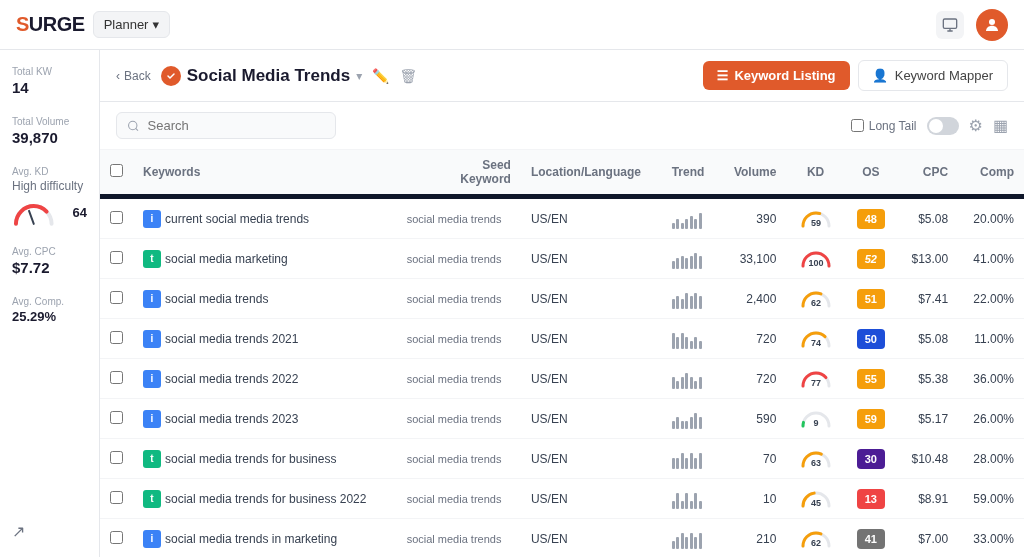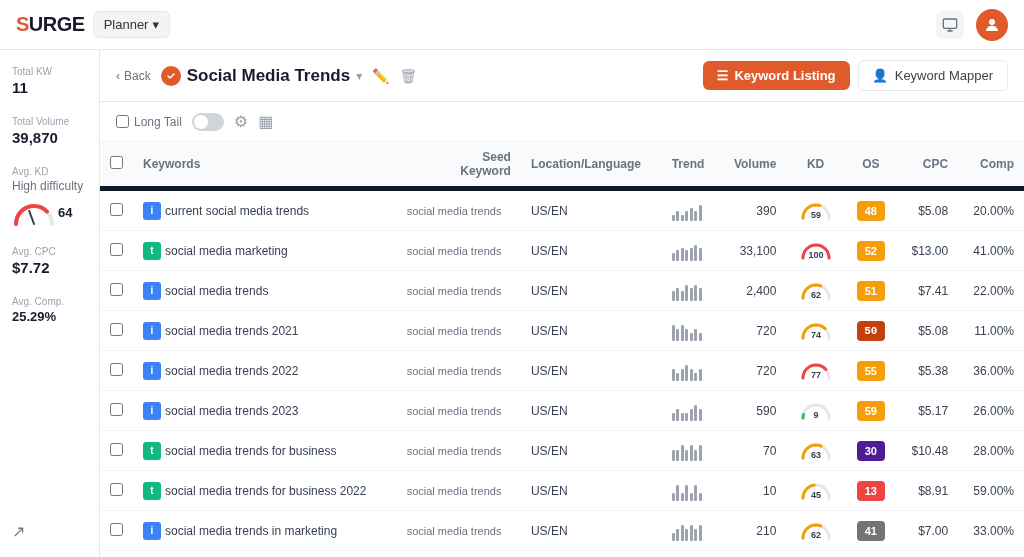--- a/index.html
+++ b/index.html
@@ -182,7 +182,7 @@
   <div class="sidebar">
     <div class="stat-block">
       <span class="stat-label">Total KW</span>
-      <span class="stat-value">11</span>
+      <span class="stat-value">14</span>
     </div>
     <div class="stat-block">
       <span class="stat-label">Total Volume</span>

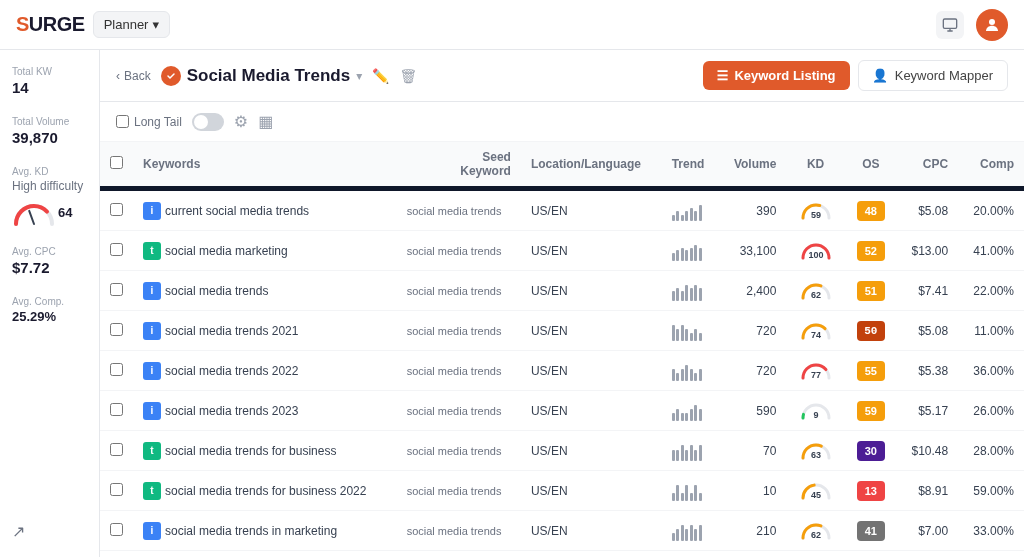--- a/index.html
+++ b/index.html
@@ -248,6 +248,13 @@
     <div class="table-area">
 
       <div class="search-bar">
+        <div class="search-input-wrap">
+          <svg width="14" height="14" viewBox="0 0 24 24" fill="none" stroke="#9ca3af" stroke-width="2">
+              <circle cx="11" cy="11" r="8"></circle>
+              <path d="m21 21-4.35-4.35"></path>
+            </svg>
+          <input type="text" placeholder="Search" style="">
+        </div>
         <div class="search-controls">
           <label class="long-tail-label">
             <input type="checkbox" style="">

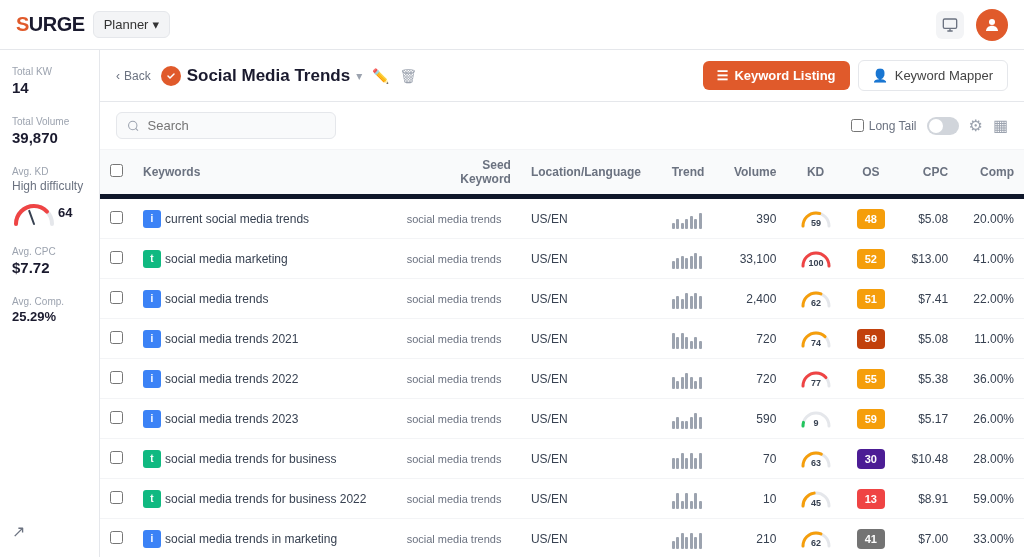--- a/index.html
+++ b/index.html
@@ -148,7 +148,7 @@
     .comp-cell { color: #374151; }
 
     
-    .sidebar-gauge { display: flex; align-items: center; gap: 2px; margin-top: 3px; }
+    .sidebar-gauge { display: flex; align-items: center; gap: 17px; margin-top: 3px; }
   </style>
 </head>
 <body>

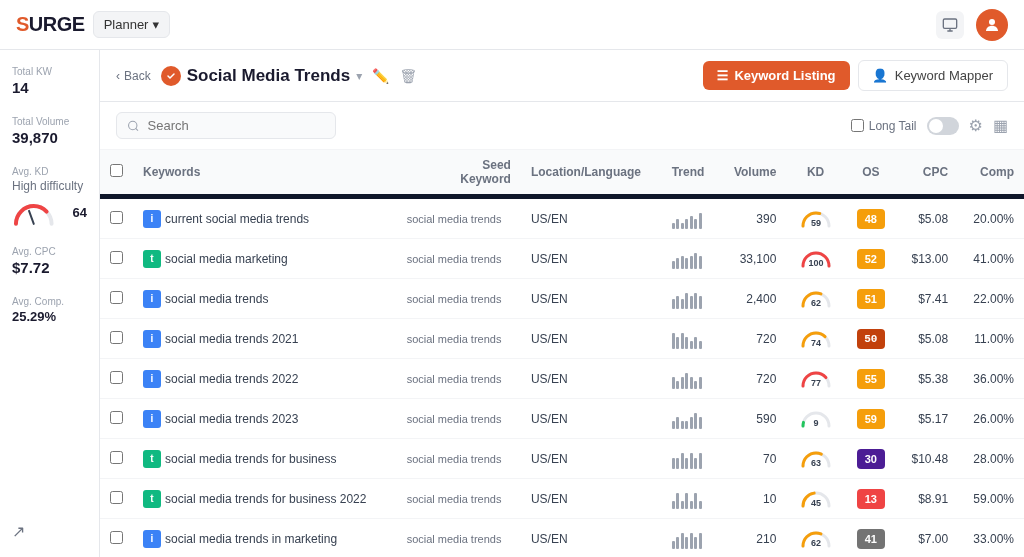--- a/index.html
+++ b/index.html
@@ -349,7 +349,7 @@
       </svg>
     </td>
     <td class="center">
-      <span class="os-badge" style="background:#f59e0b;">52</span>
+      <span class="os-badge" style="background:#f59e0b;font-style:italic;">52</span>
     </td>
     <td class="right cpc-cell">$13.00</td>
     <td class="right comp-cell">41.00%</td>

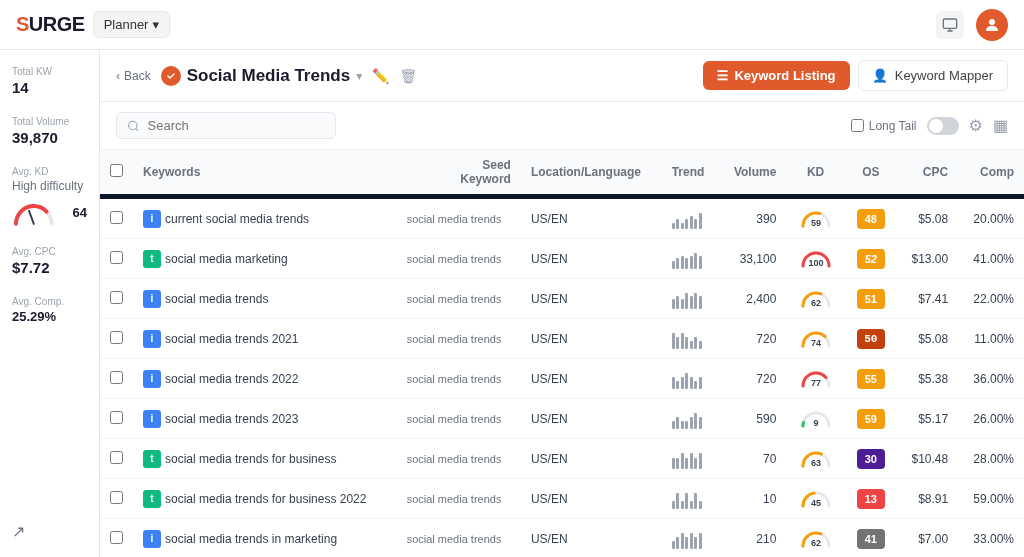--- a/index.html
+++ b/index.html
@@ -419,7 +419,7 @@
       </svg>
     </td>
     <td class="center">
-      <span class="os-badge" style="background:#c2410c;font-family:Liberation Mono, monospace;">50</span>
+      <span class="os-badge" style="background:#1d4ed8;">50</span>
     </td>
     <td class="right cpc-cell">$5.08</td>
     <td class="right comp-cell">11.00%</td>

